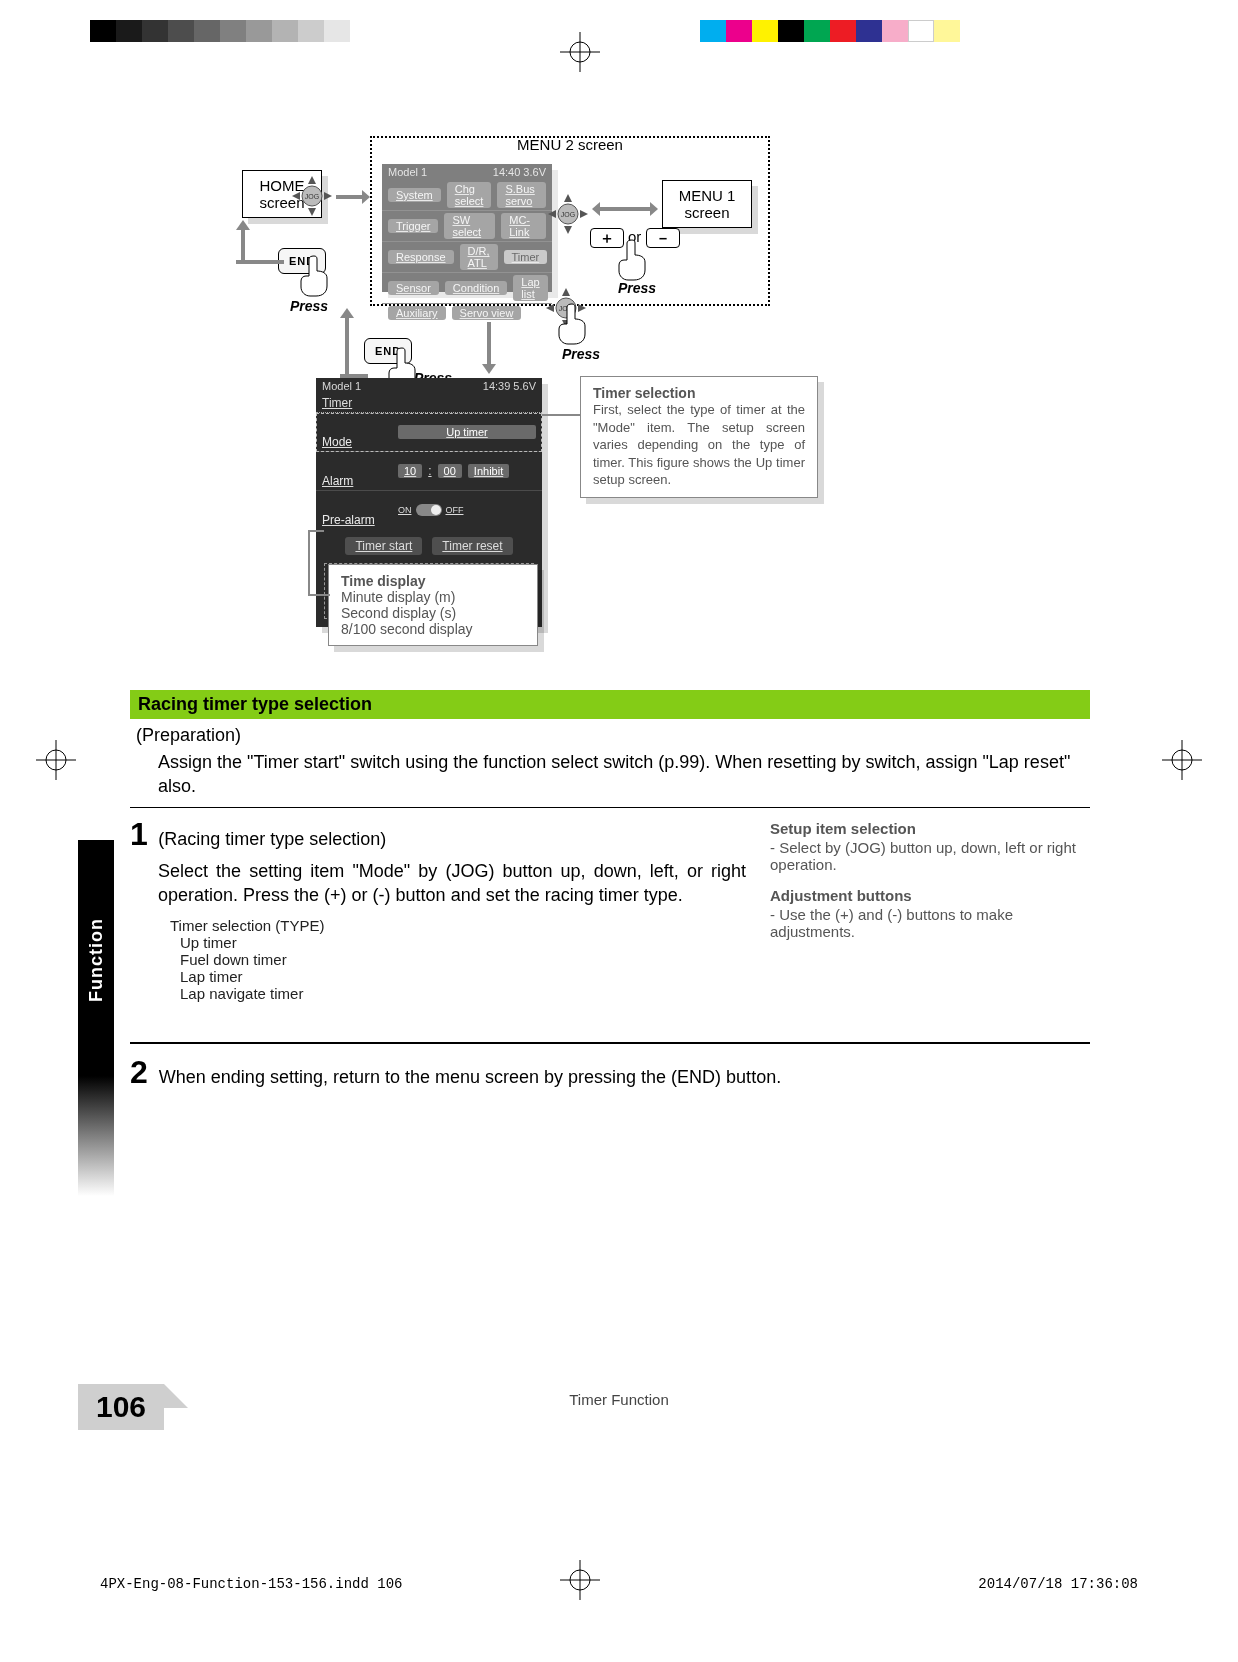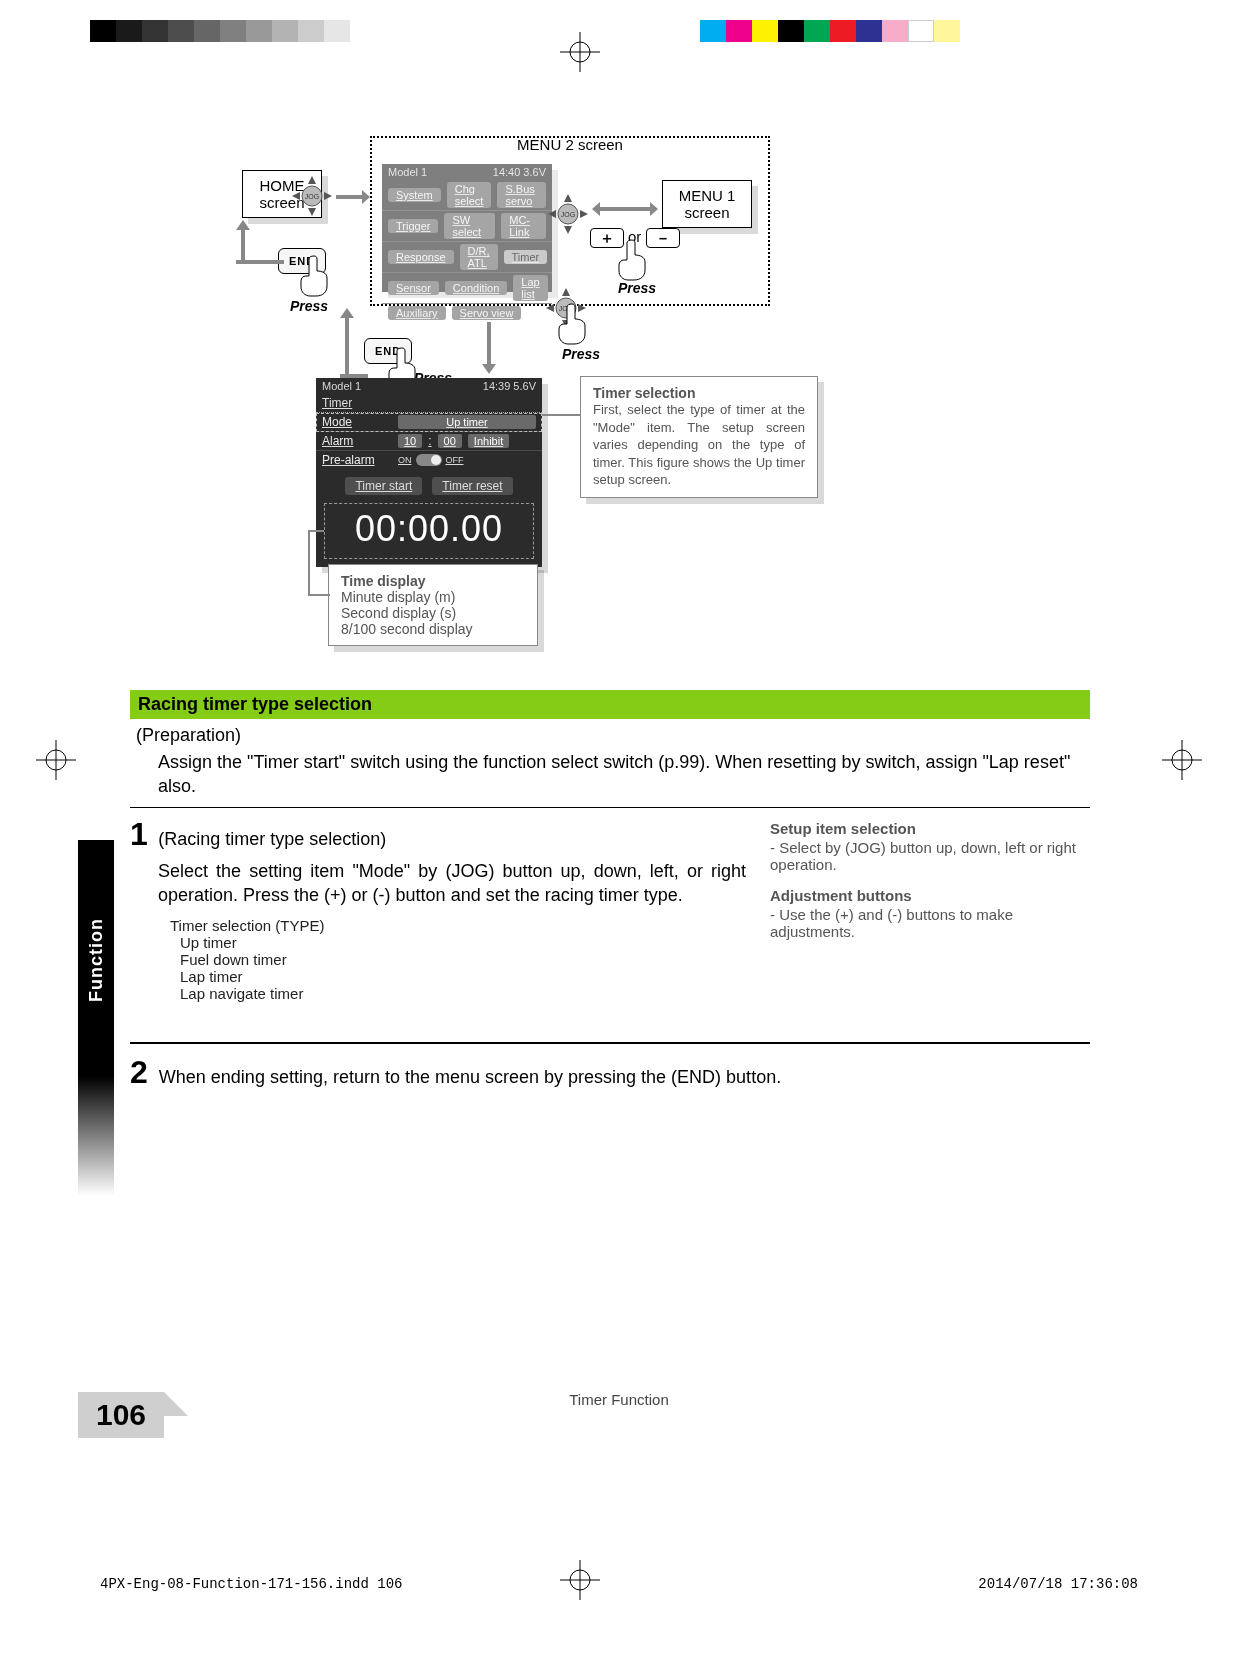--- a/index.html
+++ b/index.html
@@ -44,7 +44,7 @@
   .lcd .pill { background: #6a6a6a; color: #f0f0f0; border-radius: 3px; padding: 1px 8px; font-size: 11px; }
   .lcd .pill.sel { background: #a7a7a7; color: #000; }
   .lcd .btn { background: #4f4f4f; color: #ddd; border-radius: 3px; padding: 2px 10px; font-size: 12px; }
-  .lcd .lbl { width: 70px; color: #eaeaea; }
+  .lcd .lbl { width: 70px; color: #eaeaea; margin-top: 20px; }
   .lcd .val { background: #6a6a6a; color: #fff; border-radius: 2px; padding: 1px 6px; font-size: 11px; }
   .lcd .big { font-family: "Arial Black", Arial, sans-serif; font-size: 36px; color: #fff; text-align: center; padding: 4px 0 8px 0; border: 1px dashed #9a9a9a; margin: 6px 8px 8px 8px; letter-spacing: 1px; }
   .toggle { display: inline-flex; align-items: center; gap: 4px; font-size: 9px; }

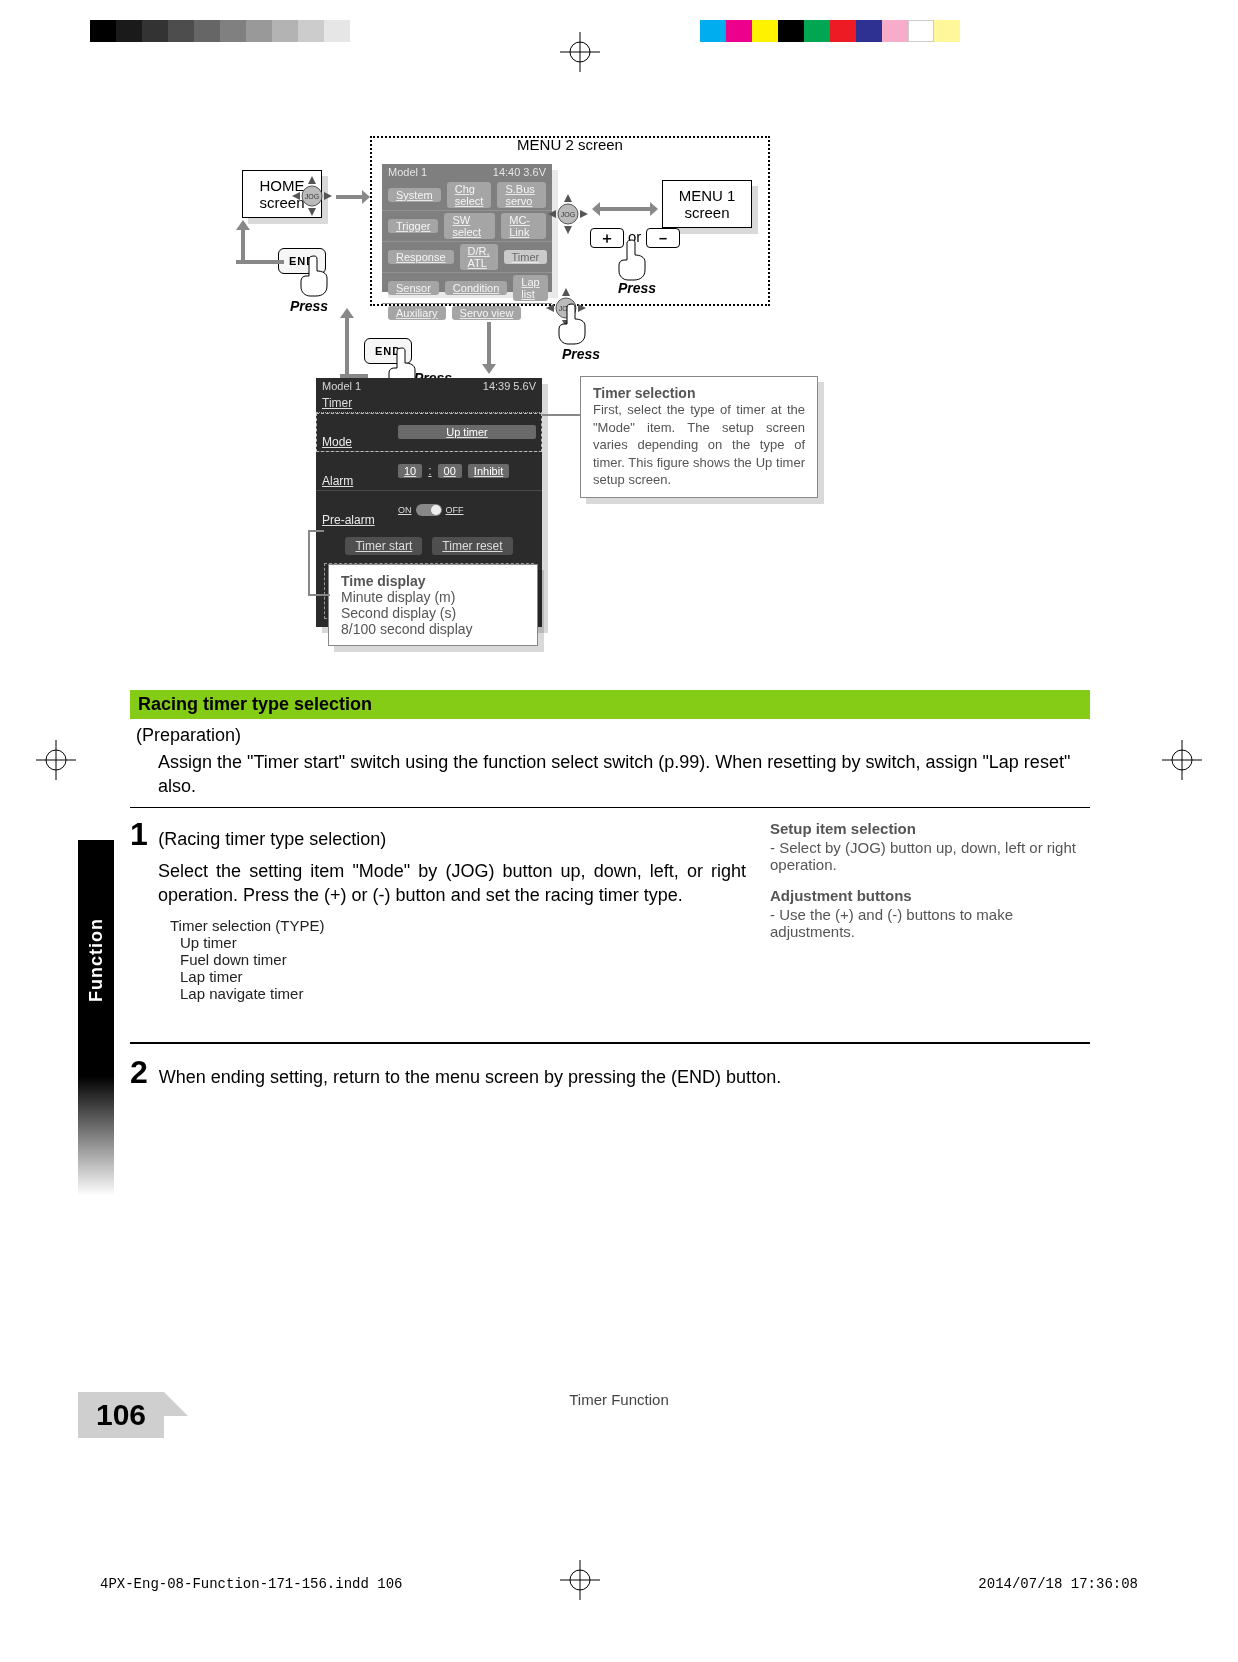--- a/index.html
+++ b/index.html
@@ -75,7 +75,7 @@
   .functiontab span { writing-mode: vertical-rl; transform: rotate(180deg); font-weight: bold; letter-spacing: 1px; font-size: 18px; }
   .tabfade { position: absolute; left: 78px; top: 1076px; width: 36px; height: 120px; background: linear-gradient(#000, #fff); }
 
-  .pgnumwrap { position: absolute; left: 78px; bottom: 224px; display: flex; align-items: center; }
+  .pgnumwrap { position: absolute; left: 78px; bottom: 232px; display: flex; align-items: center; }
   .pgnum { background: #cfcfcf; color: #000; font-size: 30px; font-weight: bold; padding: 6px 18px; }
   .pgnumtail { width: 0; height: 0; border-top: 24px solid transparent; border-bottom: 0 solid transparent; border-left: 24px solid #cfcfcf; align-self: flex-start; margin-top: 0; }
   .footer { position: absolute; left: 0; right: 0; bottom: 254px; text-align: center; font-size: 15px; color: #444; }

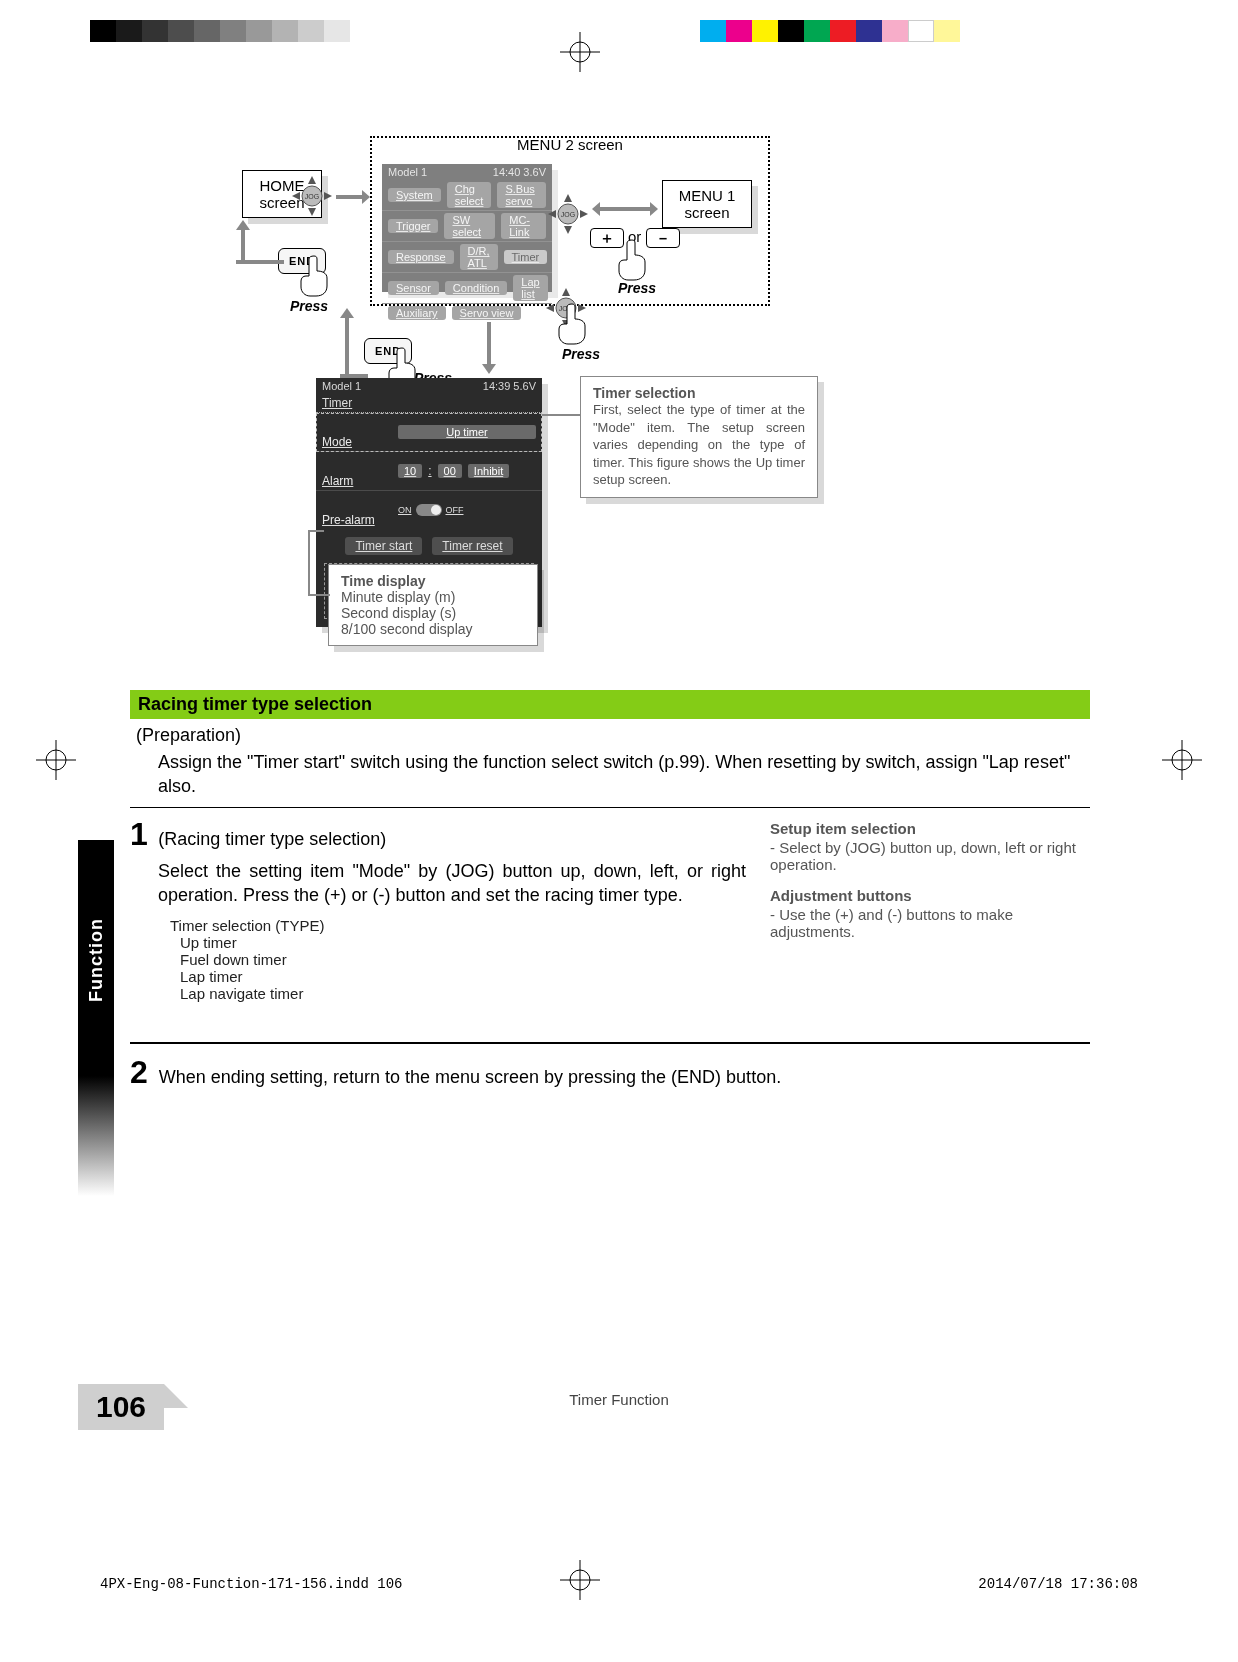--- a/index.html
+++ b/index.html
@@ -370,7 +370,7 @@
   <div class="pgnumtail"></div>
 </div>
 <div class="footer">Timer Function</div>
-<div class="footfile">4PX-Eng-08-Function-171-156.indd   106</div>
+<div class="footfile">4PX-Eng-08-Function-153-156.indd   106</div>
 <div class="footdate">2014/07/18   17:36:08</div>
 
 </div>

